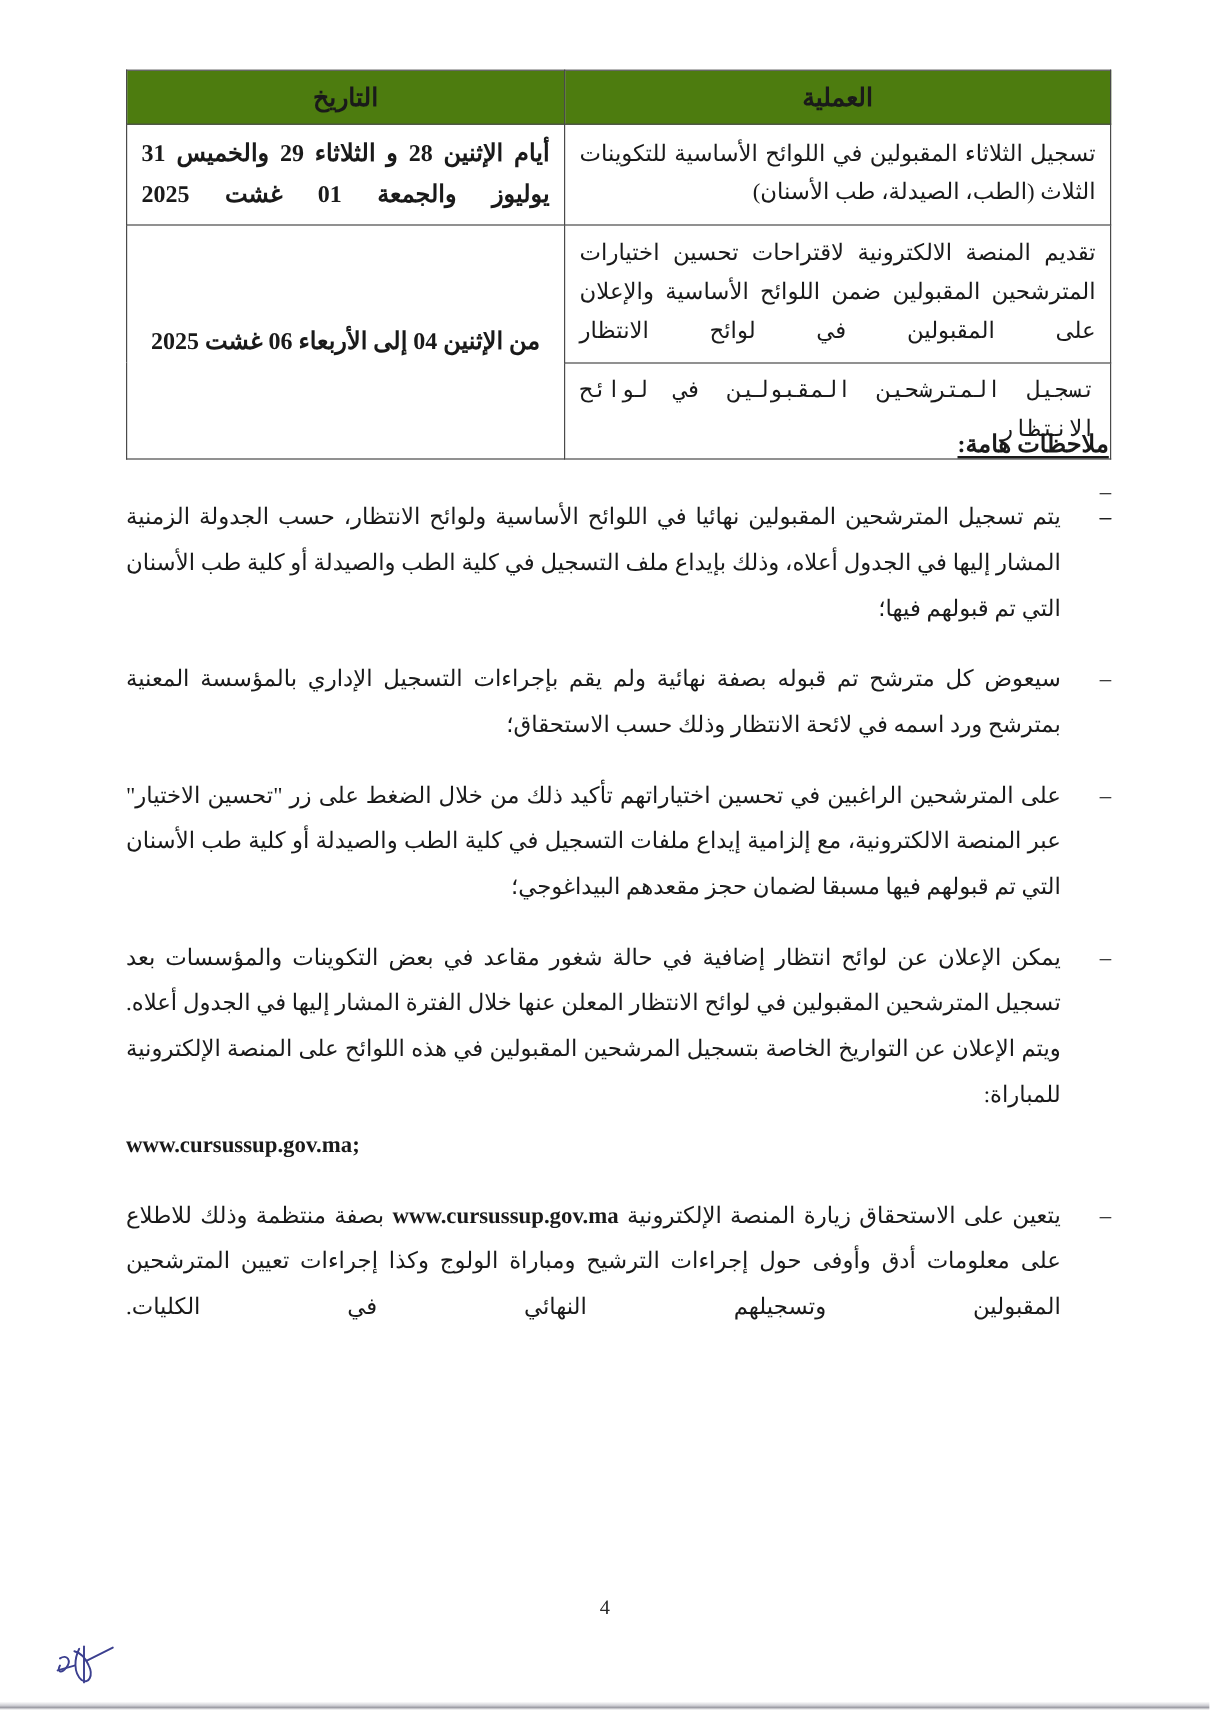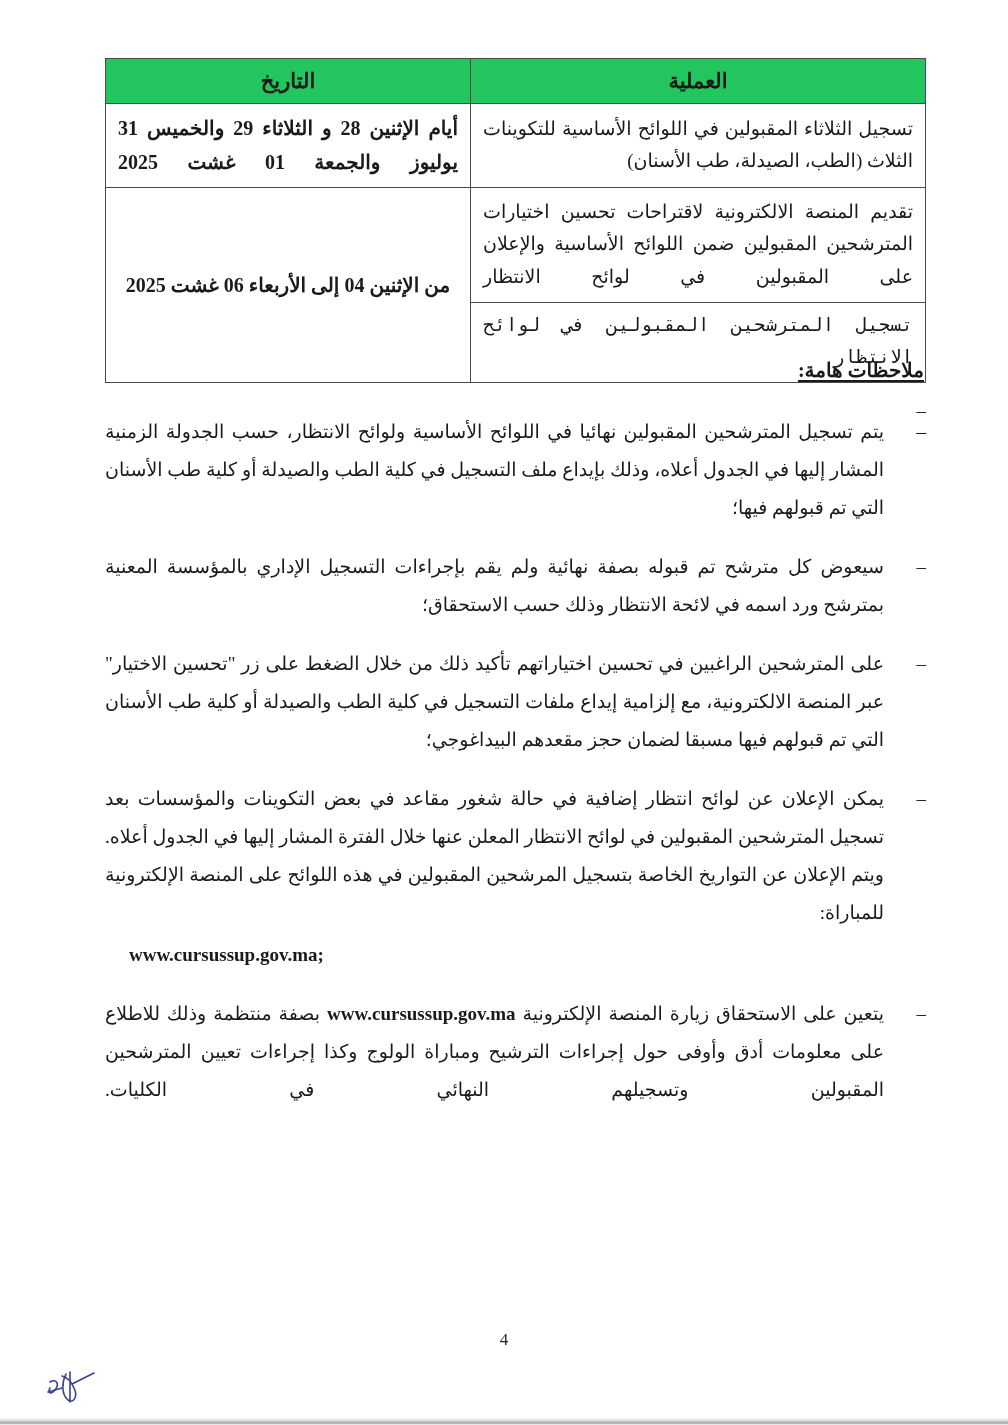--- a/index.html
+++ b/index.html
@@ -38,7 +38,7 @@
     padding: 7px 12px;
   }
   .schedule-table thead th {
-    background: #22c55e;
+    background: #4d7c0f;
     text-align: center;
     font-weight: bold;
     font-size: 21px;

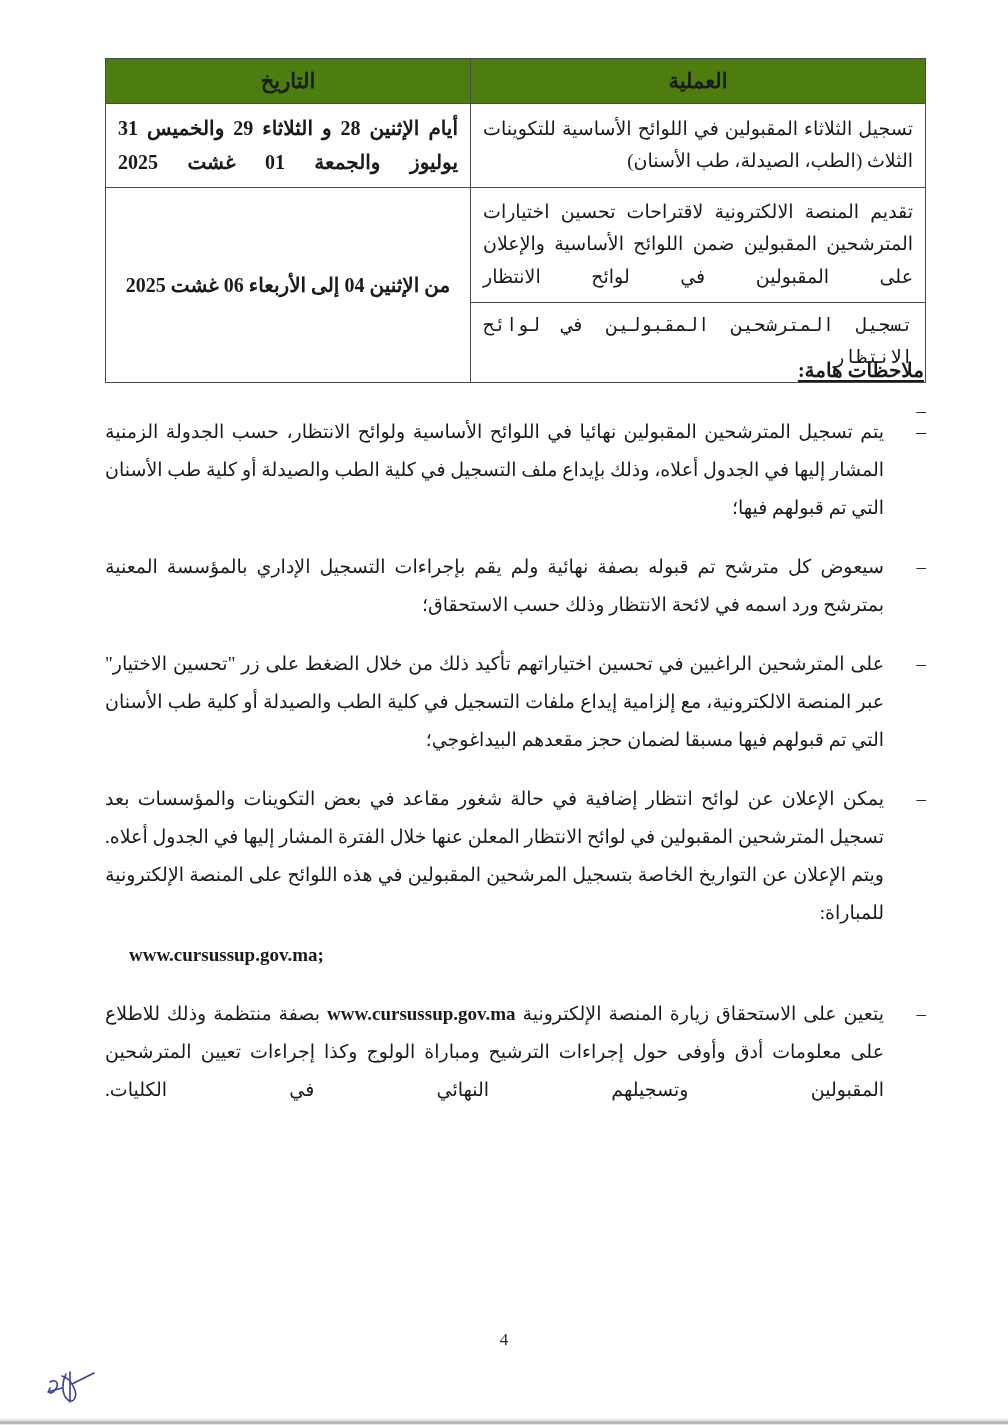--- a/index.html
+++ b/index.html
@@ -130,7 +130,6 @@
     direction: ltr;
     font-weight: bold;
     margin-top: 4px;
-    margin-left: 24px;
   }
 
   

